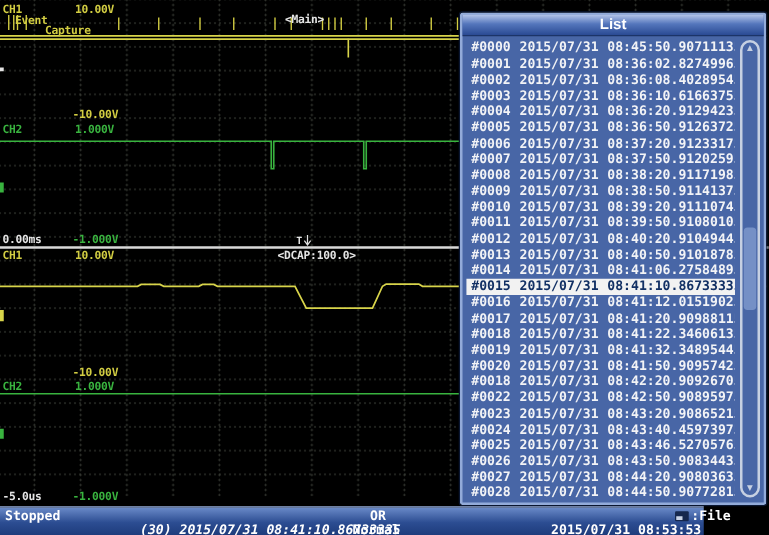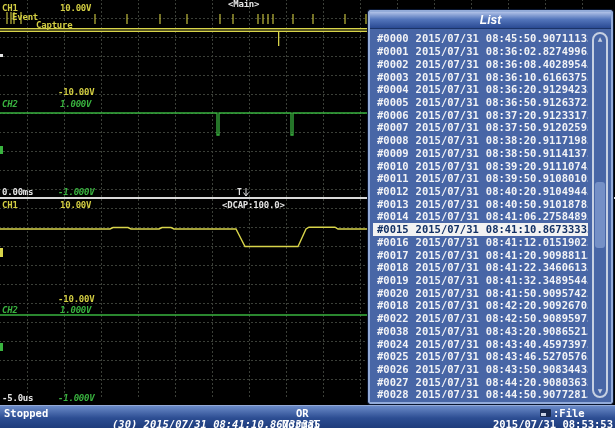--- a/index.html
+++ b/index.html
@@ -106,7 +106,7 @@
 
   <span class="lbl yel" style="left:2px;top:4px;">CH1</span>
   <span class="lbl yel" style="left:60px;top:4px;">10.00V</span>
-  <span class="lbl wht" style="left:228px;top:0;">&lt;Main&gt;</span>
+  <span class="lbl wht" style="left:228px;top:12px;">&lt;Main&gt;</span>
   <span class="lbl yel" style="left:2px;top:13px;padding-left:10px;">Event</span>
   <span class="lbl yel" style="left:36px;top:21px;">Capture</span>
 

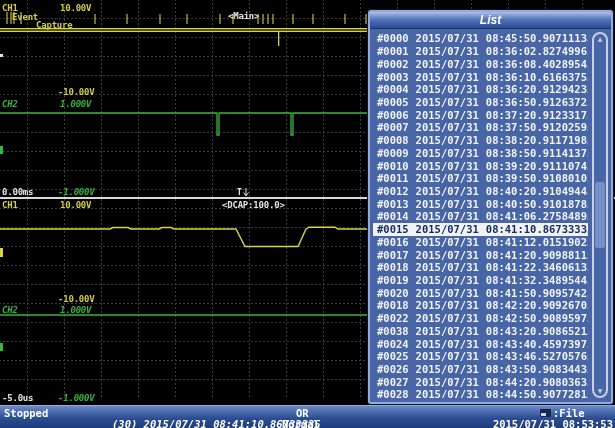--- a/index.html
+++ b/index.html
@@ -31,11 +31,10 @@
     box-sizing:border-box;border-radius:2px;
   }
   .dialog-title{
-    height:16px;display:flex;align-items:center;justify-content:center;
+    height:16px;display:flex;align-items:flex-start;justify-content:center;
     background:linear-gradient(#b0c1e7,#5476bc 45%,#2a4a93);
     color:#fff;font-family:"Liberation Sans",sans-serif;font-weight:bold;font-size:12px;
     border-bottom:1px solid #1c3468;
-    font-style:italic;
   }
   .list-rows{position:absolute;top:20px;left:3px;right:23px;bottom:4px;overflow:hidden;}
   .list-row{

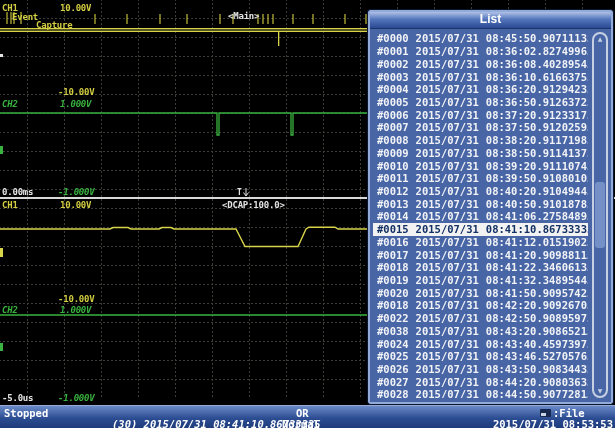--- a/index.html
+++ b/index.html
@@ -21,7 +21,7 @@
   
   .lbl{position:absolute;font-size:9px;font-weight:bold;letter-spacing:-0.2px;line-height:9px;white-space:pre;}
   .yel{color:#d2cd42;}
-  .grn{color:#39b33f;font-style:italic;}
+  .grn{color:#39b33f;}
   .wht{color:#e4e4e4;}
   .divider{position:absolute;left:0;top:197px;width:615px;height:2px;background:#d9d9d9;}
   

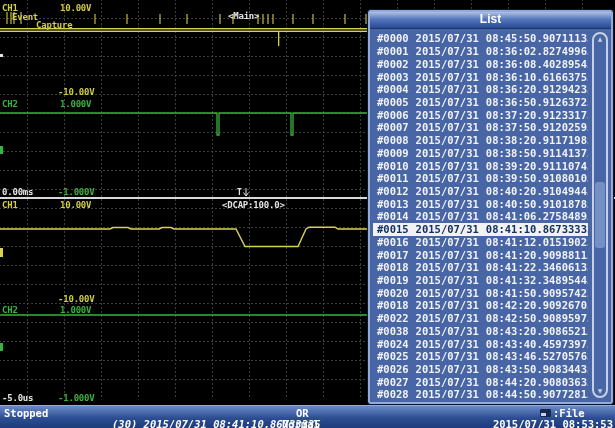--- a/index.html
+++ b/index.html
@@ -248,7 +248,7 @@
     <span>08:42:50.90895975</span>
   </div>
         <div class="list-row">
-    <span>#0038</span>
+    <span>#0023</span>
     <span>2015/07/31</span>
     <span>08:43:20.90865215</span>
   </div>

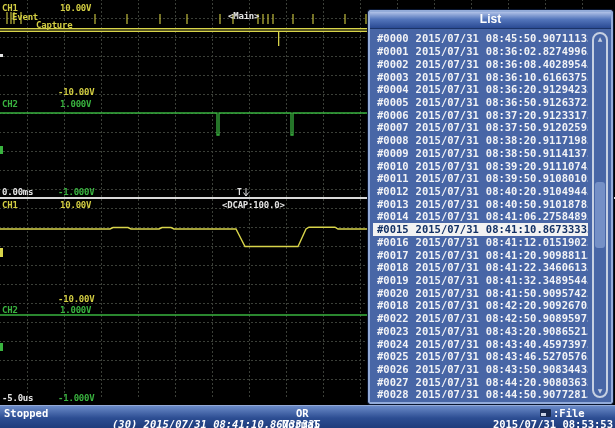--- a/index.html
+++ b/index.html
@@ -59,7 +59,7 @@
   }
   
   .statusbar{
-    position:absolute;left:0;top:405px;width:615px;height:23px;
+    position:absolute;left:0;top:405px;width:563px;height:23px;
     background:linear-gradient(#6a8ac8,#2c4d92 55%,#1e3c7c);
     border-top:1px solid #93a9d6;box-sizing:border-box;
     color:#fff;font-size:10.5px;font-weight:bold;

